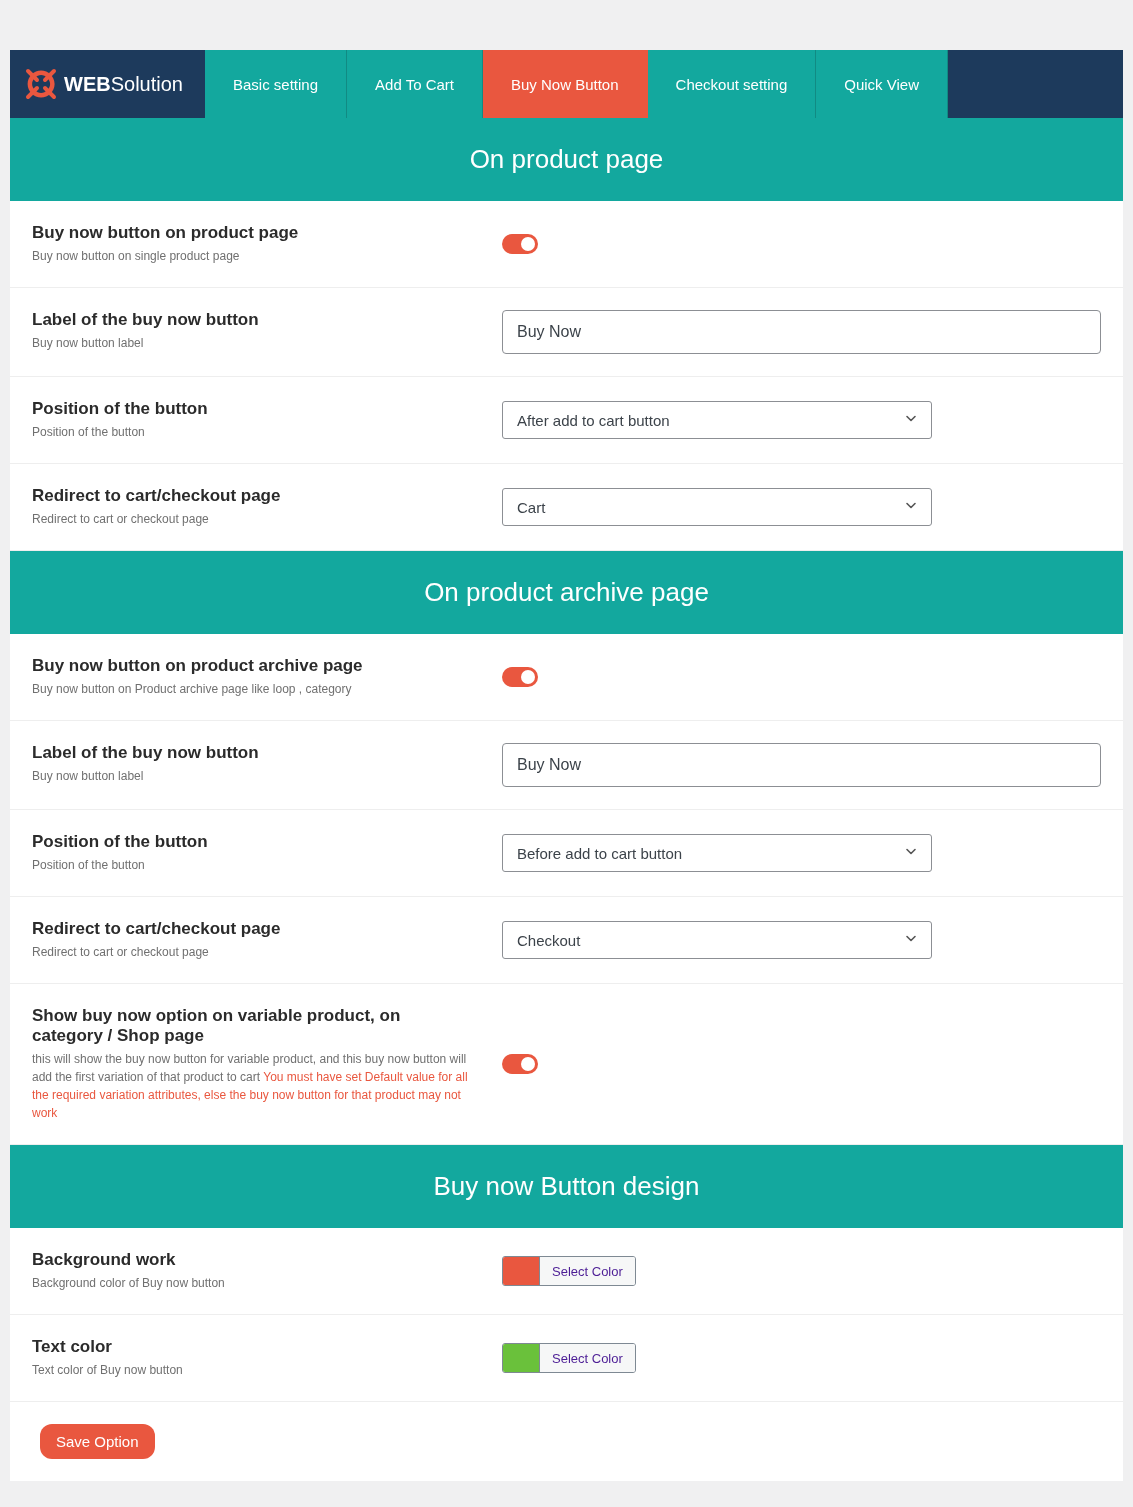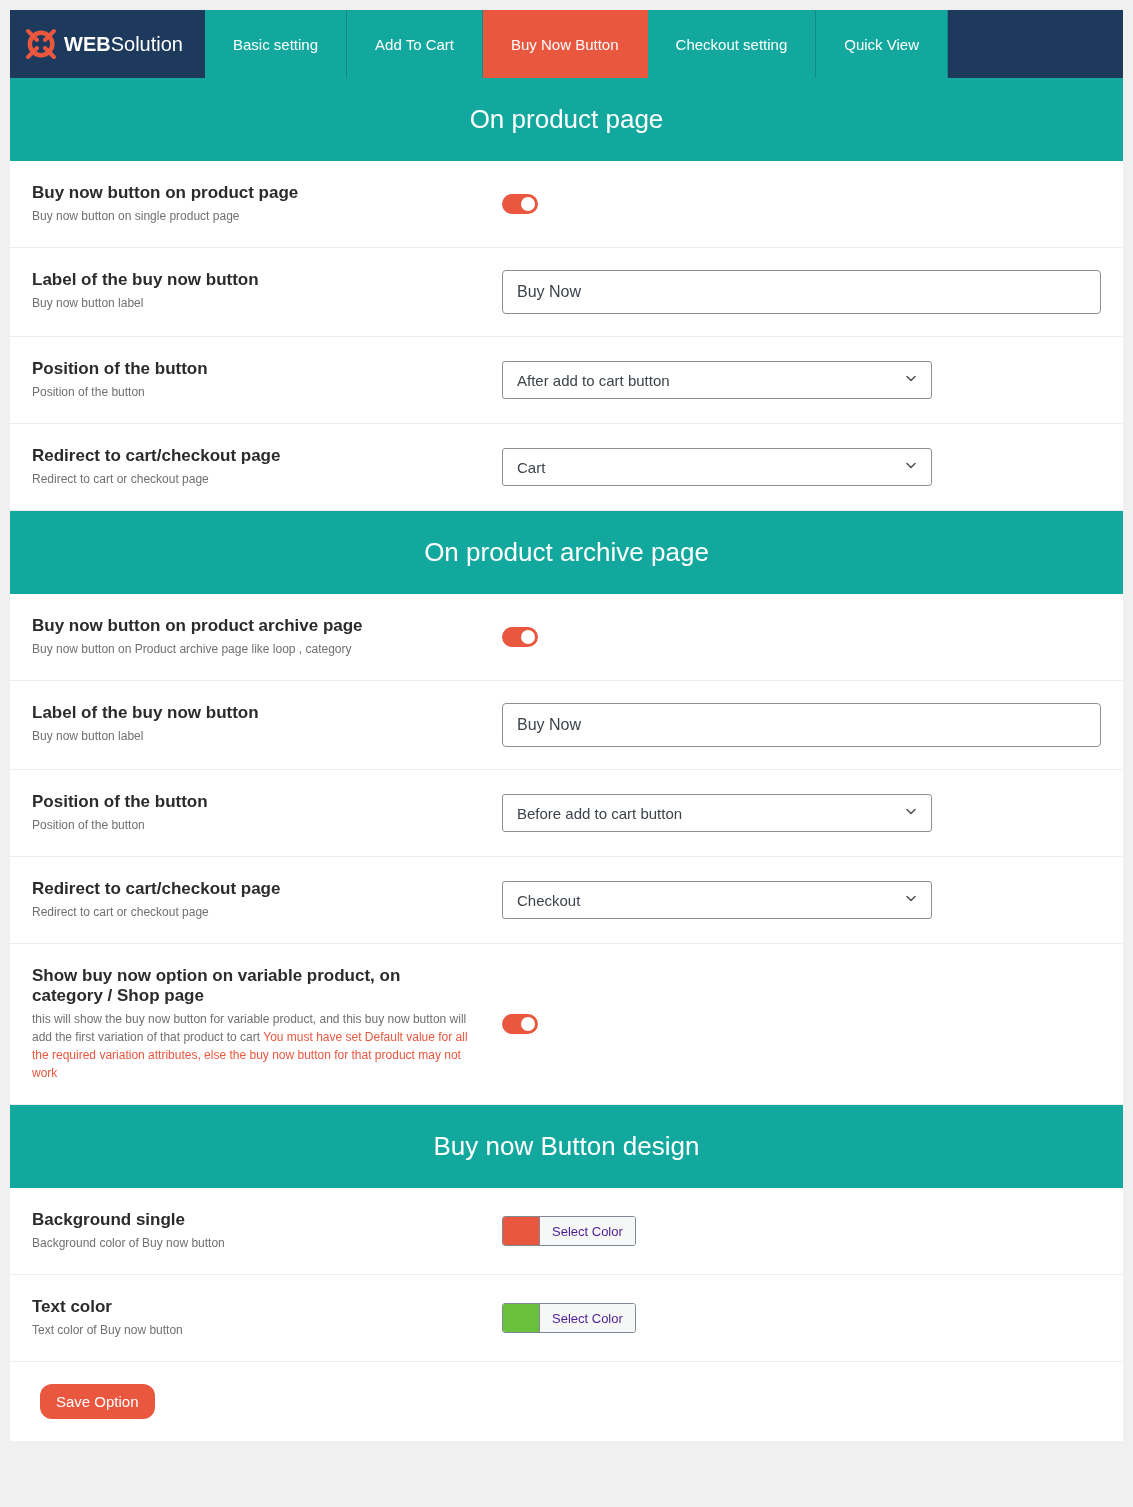--- a/index.html
+++ b/index.html
@@ -20,6 +20,7 @@
     display: flex;
     align-items: stretch;
     height: 68px;
+    margin-top: 40px;
   }
   .logo {
     width: 195px;

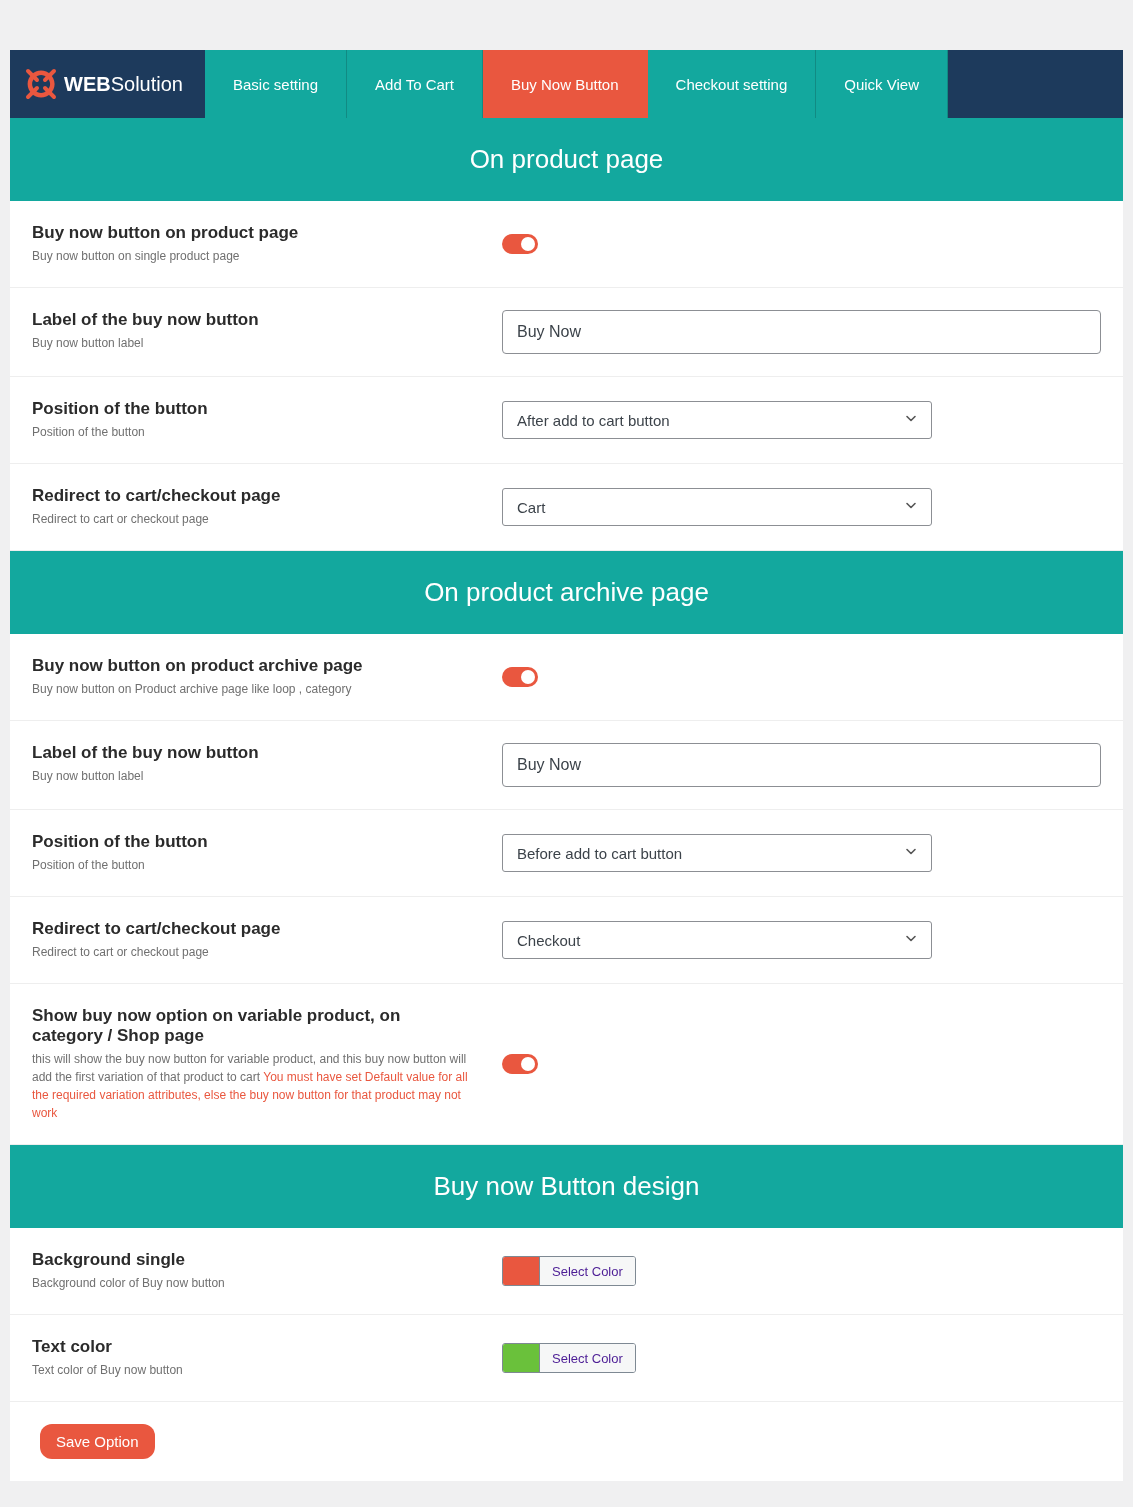--- a/index.html
+++ b/index.html
@@ -296,7 +296,7 @@
 
   <div class="row">
     <div class="row-label">
-      <div class="title">Background single</div>
+      <div class="title">Background work</div>
       <div class="desc">Background color of Buy now button</div>
     </div>
     <div class="row-control">

